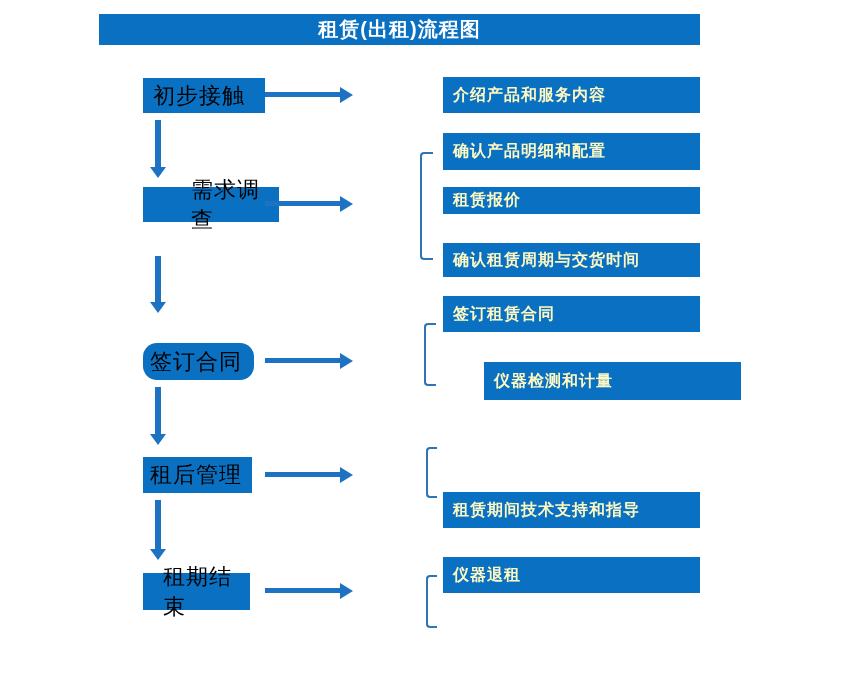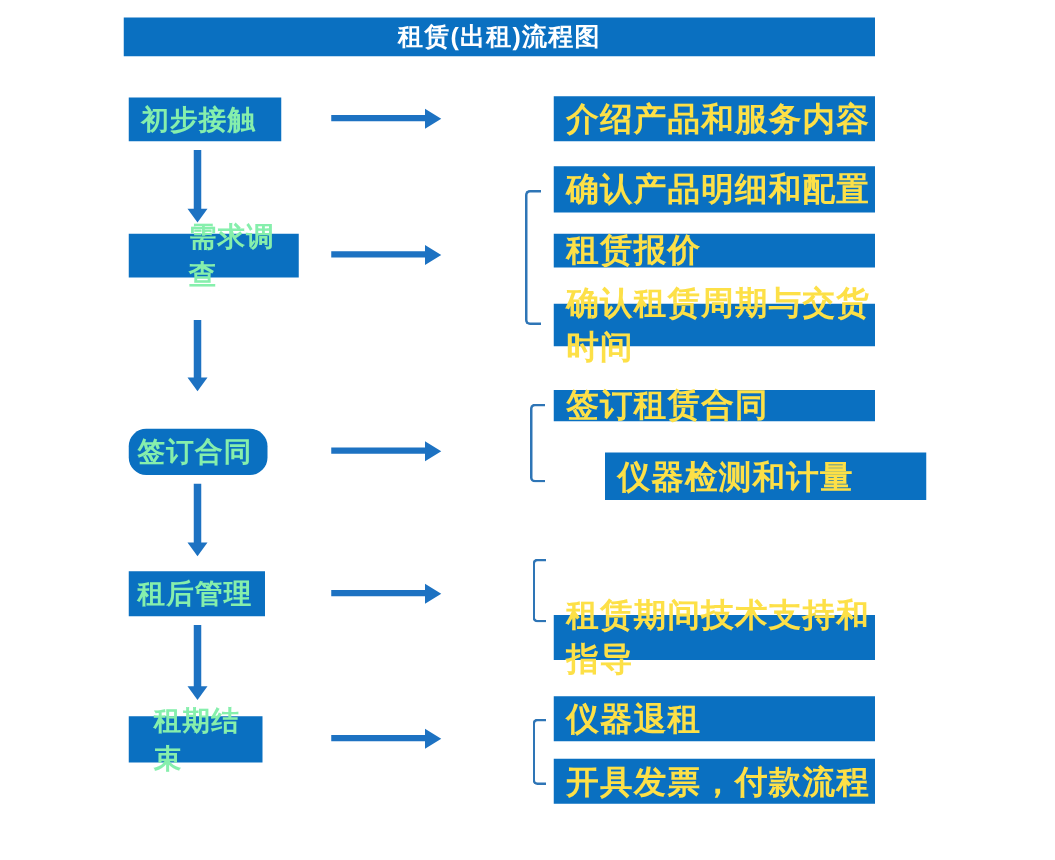--- a/index.html
+++ b/index.html
@@ -17,9 +17,9 @@
   }
 
   .step-box{
-    position:absolute;background:#0a70c1;color:#86efac;
-    font-weight:bold;font-size:22px;display:flex;align-items:center;
-    padding-left:10px;box-sizing:border-box;letter-spacing:1px;
+    position:absolute;background:#0a70c1;color:#000000;
+    font-weight:normal;font-size:22px;display:flex;align-items:center;
+    padding-left:10px;box-sizing:border-box;letter-spacing:1px;margin-left:40px;
   }
 
   .detail-box{

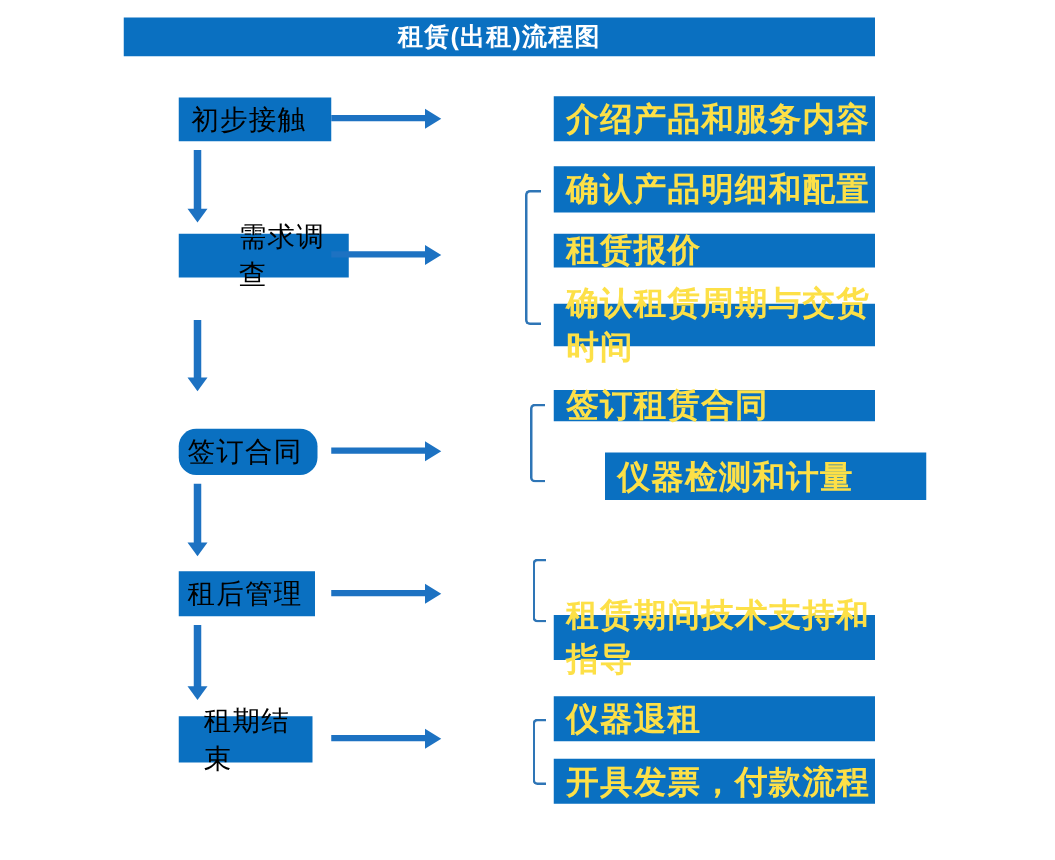--- a/index.html
+++ b/index.html
@@ -23,8 +23,8 @@
   }
 
   .detail-box{
-    position:absolute;left:443px;width:257px;background:#0a70c1;color:#fde047;
-    font-weight:bold;font-size:26px;display:flex;align-items:center;
+    position:absolute;left:443px;width:257px;background:#0a70c1;color:#fef9c3;
+    font-weight:bold;font-size:16px;display:flex;align-items:center;
     padding-left:10px;box-sizing:border-box;letter-spacing:1px;
   }
 

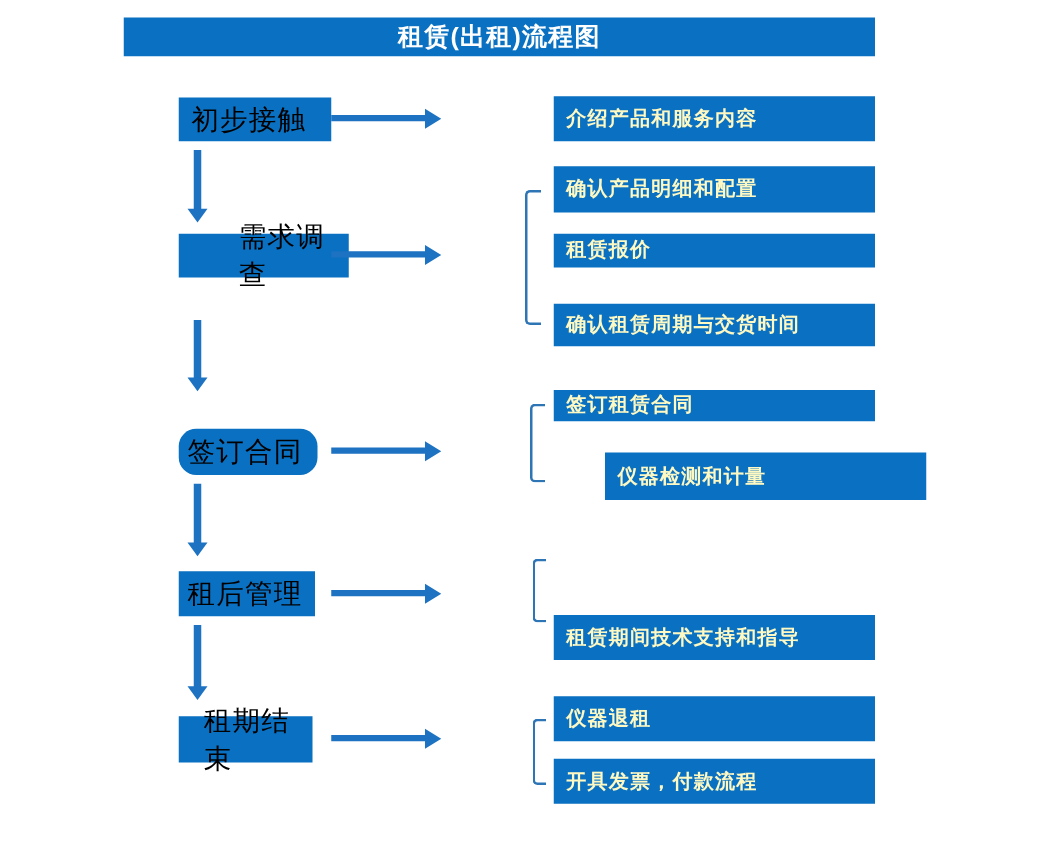--- a/index.html
+++ b/index.html
@@ -115,7 +115,7 @@
   <div class="detail-box" style="top:187px;height:27px;">租赁报价</div>
   <div class="detail-box" style="top:243px;height:34px;">确认租赁周期与交货时间</div>
 
-  <div class="detail-box" style="top:312px;height:25px;">签订租赁合同</div>
+  <div class="detail-box" style="top:296px;height:36px;">签订租赁合同</div>
   <div class="detail-box" style="top:362px;height:38px;margin-left:41px;">仪器检测和计量</div>
 
   <div class="detail-box" style="top:492px;height:36px;">租赁期间技术支持和指导</div>

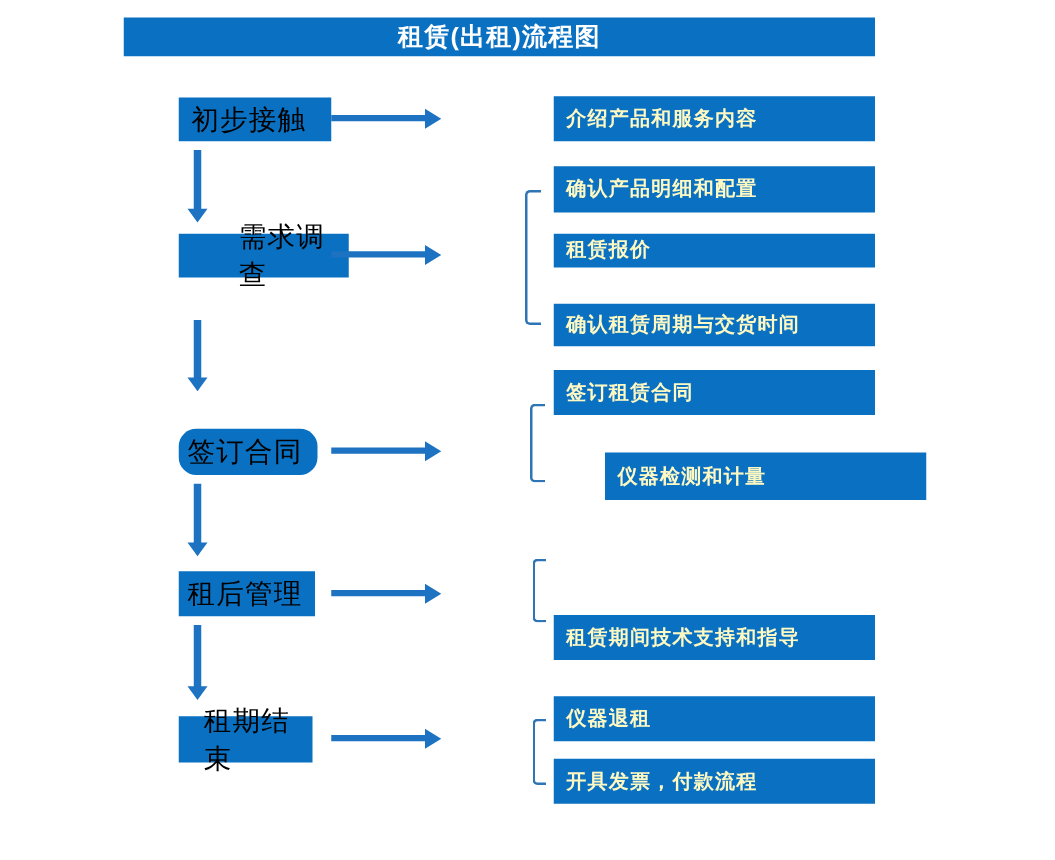--- a/index.html
+++ b/index.html
@@ -121,7 +121,6 @@
   <div class="detail-box" style="top:492px;height:36px;">租赁期间技术支持和指导</div>
 
   <div class="detail-box" style="top:557px;height:36px;">仪器退租</div>
-  <div class="detail-box" style="top:607px;height:36px;">开具发票，付款流程</div>
 
 </div>
 

